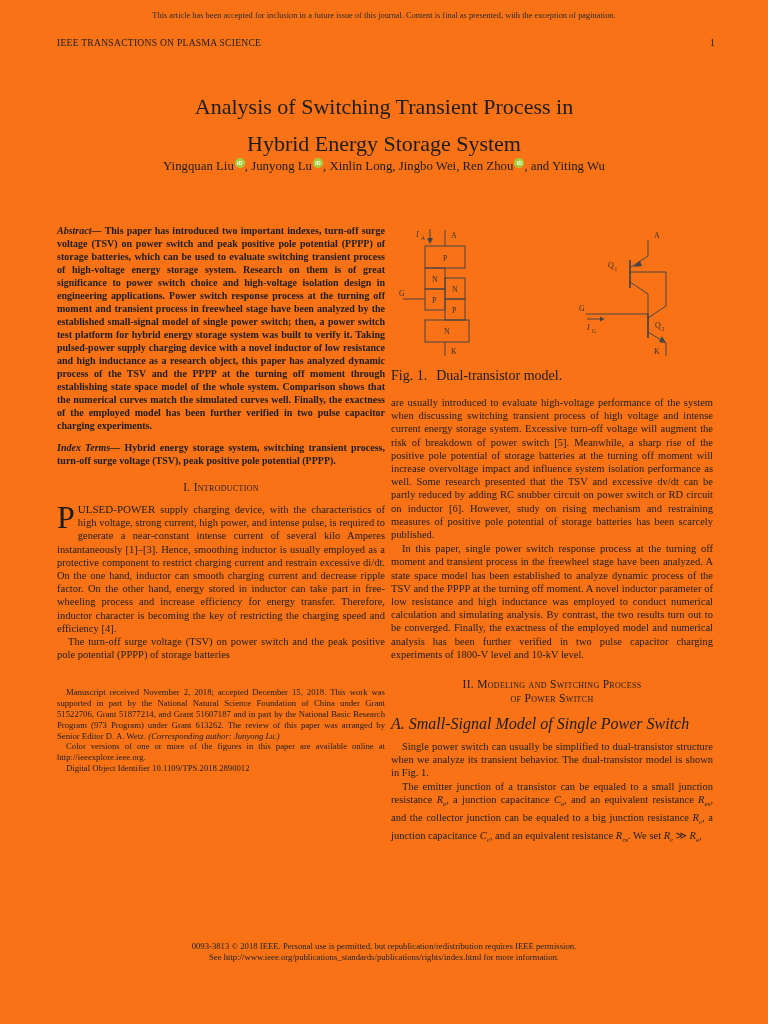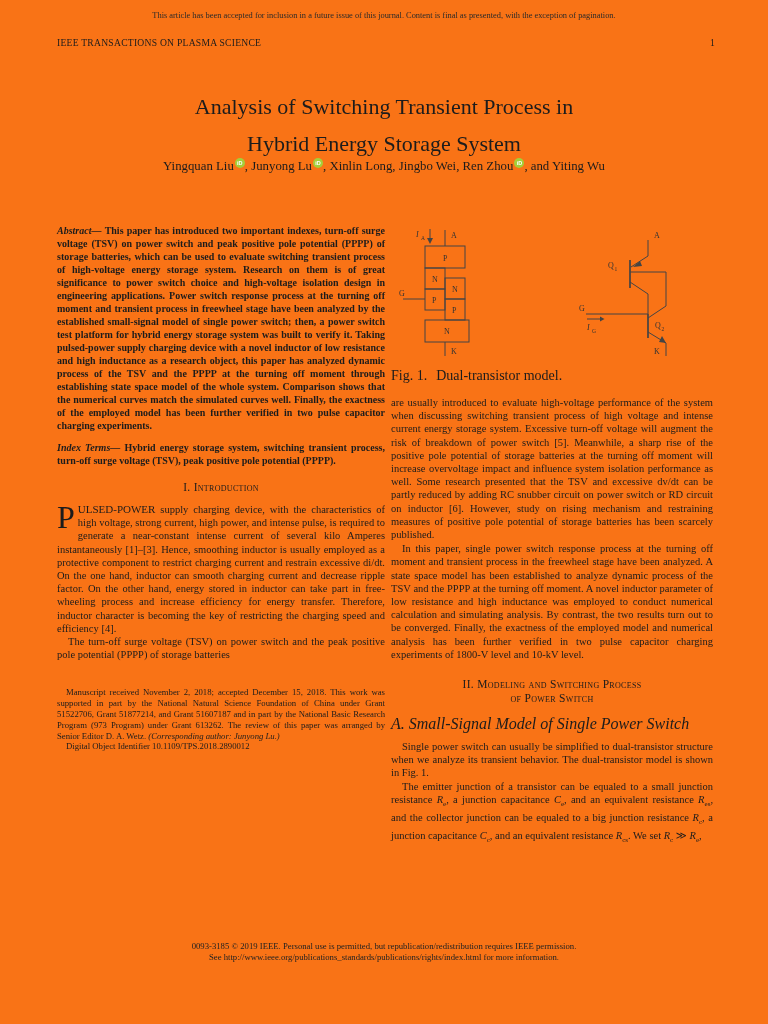--- a/index.html
+++ b/index.html
@@ -87,6 +87,7 @@
 
     <div class="footnote">
       <p><span>Manuscript received November 2, 2018; accepted December 15, 2018. This work was supported in part by the National Natural Science Foundation of China under Grant 51522706, Grant 51877214, and Grant 51607187 and in part by the National Basic Research Program (973 Program) under Grant 613262. The review of this paper was arranged by Senior Editor D. A. Wetz. </span><span class="fn-italic">(Corresponding author: Junyong Lu.)</span></p>
+      <p>Color versions of one or more of the figures in this paper are available online at http://ieeexplore.ieee.org.</p>
       <p>Digital Object Identifier 10.1109/TPS.2018.2890012</p>
     </div>
   </div>

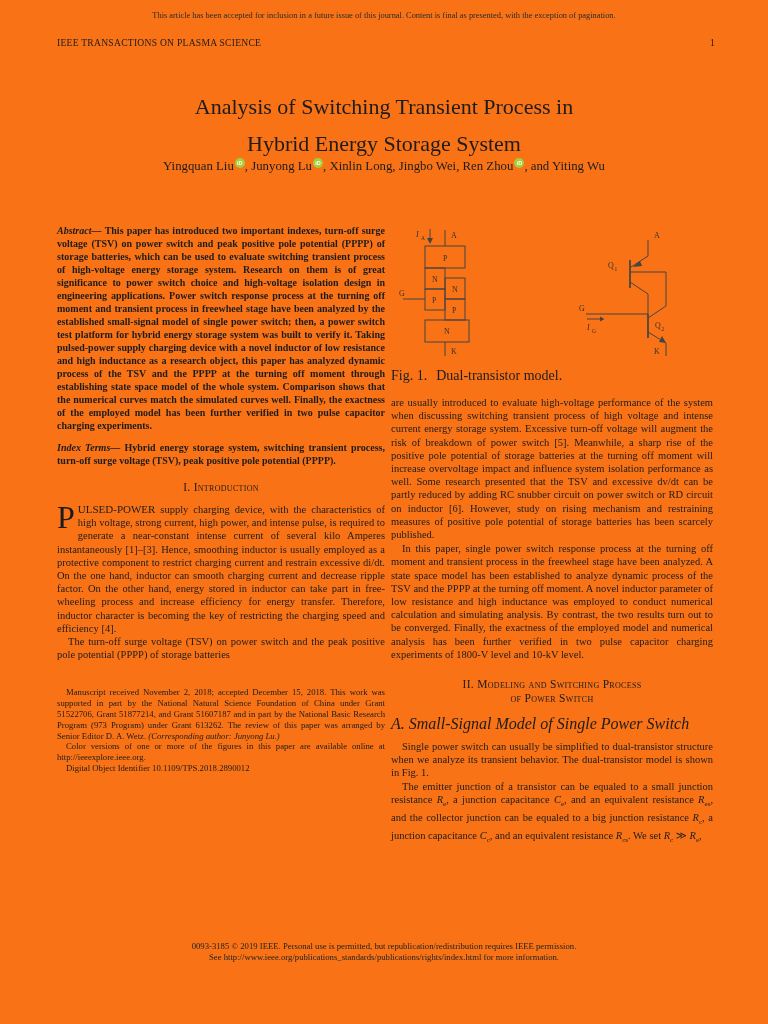--- a/index.html
+++ b/index.html
@@ -162,7 +162,7 @@
   </div>
 
   <div class="footer">
-    <div>0093-3185 © 2019 IEEE. Personal use is permitted, but republication/redistribution requires IEEE permission.</div>
+    <div>0093-3813 © 2018 IEEE. Personal use is permitted, but republication/redistribution requires IEEE permission.</div>
     <div>See http://www.ieee.org/publications_standards/publications/rights/index.html for more information.</div>
   </div>
 

